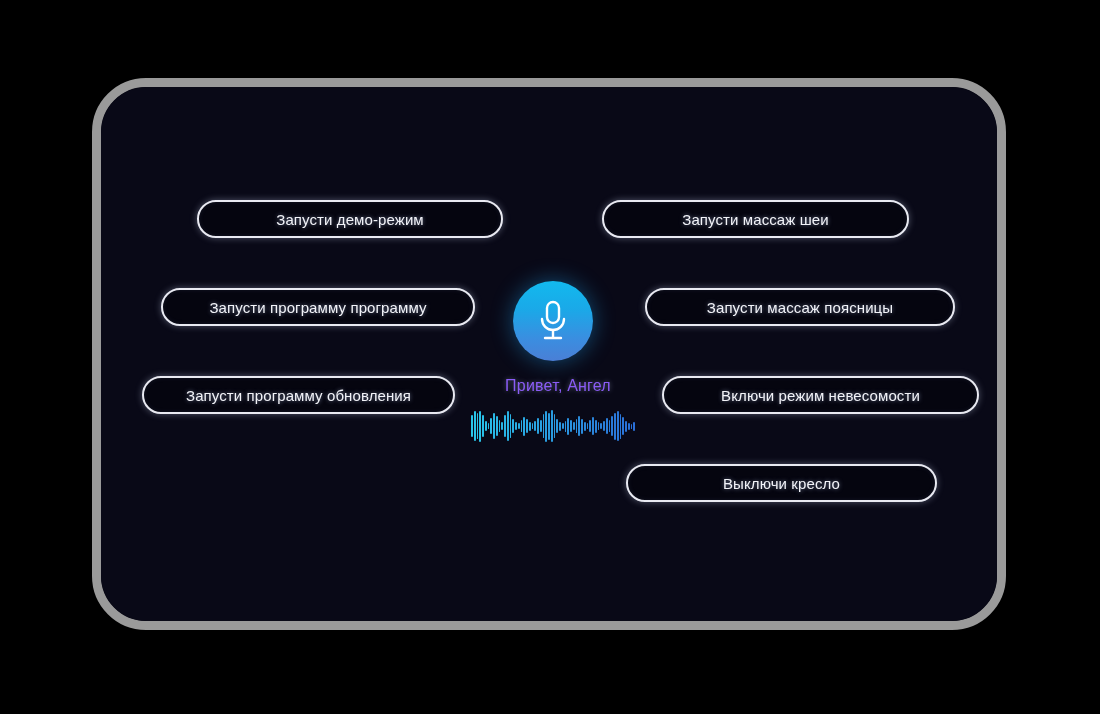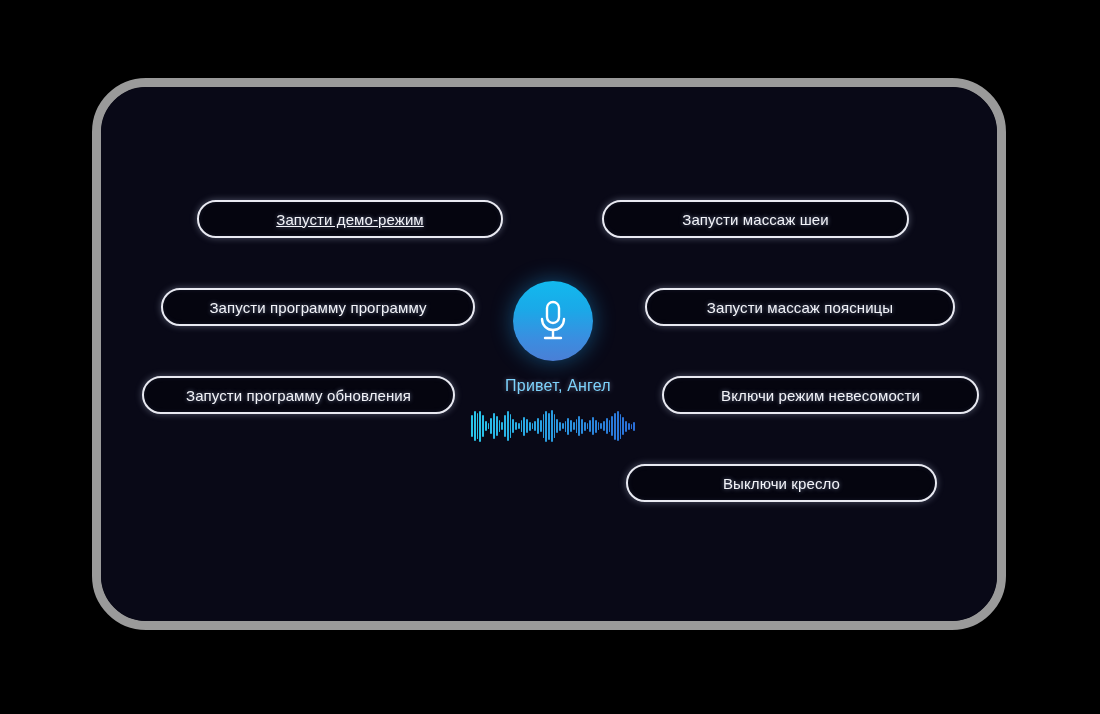--- a/index.html
+++ b/index.html
@@ -60,7 +60,7 @@
   }
 
   
-  .pill.l1 { left: 96px;  top: 113px; width: 306px; text-decoration: underline; }
+  .pill.l1 { left: 96px;  top: 113px; width: 306px; }
   .pill.l2 { left: 60px;  top: 201px; width: 314px; }
   .pill.l3 { left: 41px;  top: 289px; width: 313px; }
   .pill.l4 { left: 81px;  top: 377px; width: 311px; }

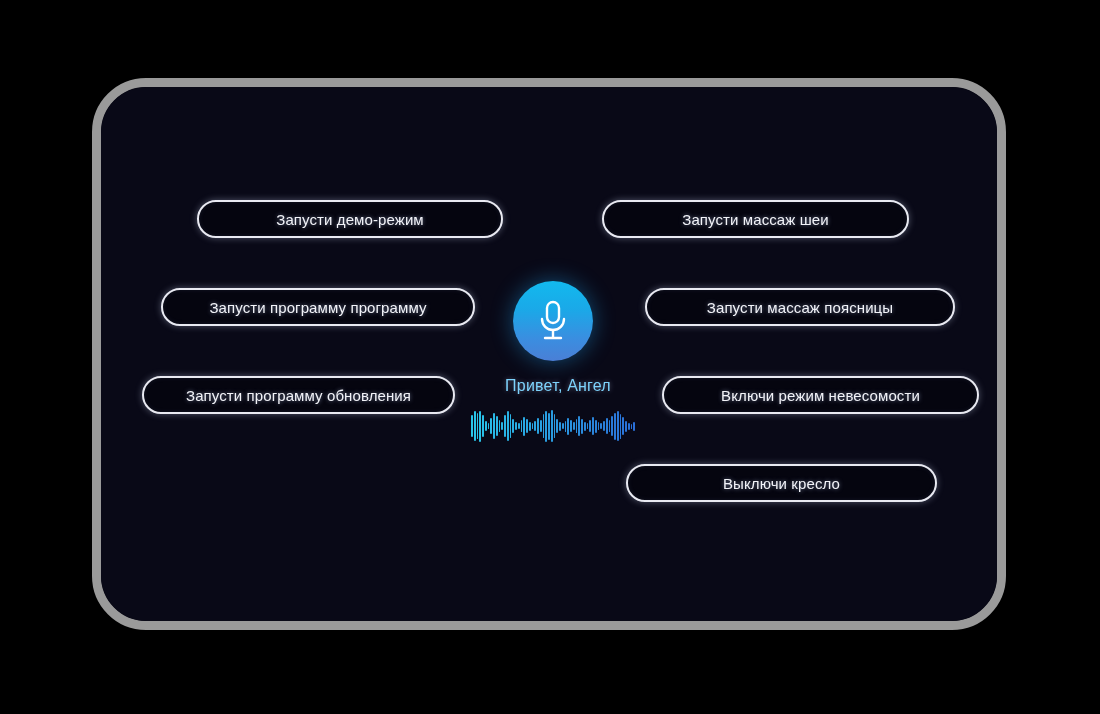--- a/index.html
+++ b/index.html
@@ -107,7 +107,7 @@
     top: 290px;
     width: 914px;
     text-align: center;
-    color: #7dd3fc;
+    color: #8b5cf6;
     font-size: 16px;
     letter-spacing: 0.2px;
     text-shadow: 0 0 5px rgba(190,205,245,0.45);

